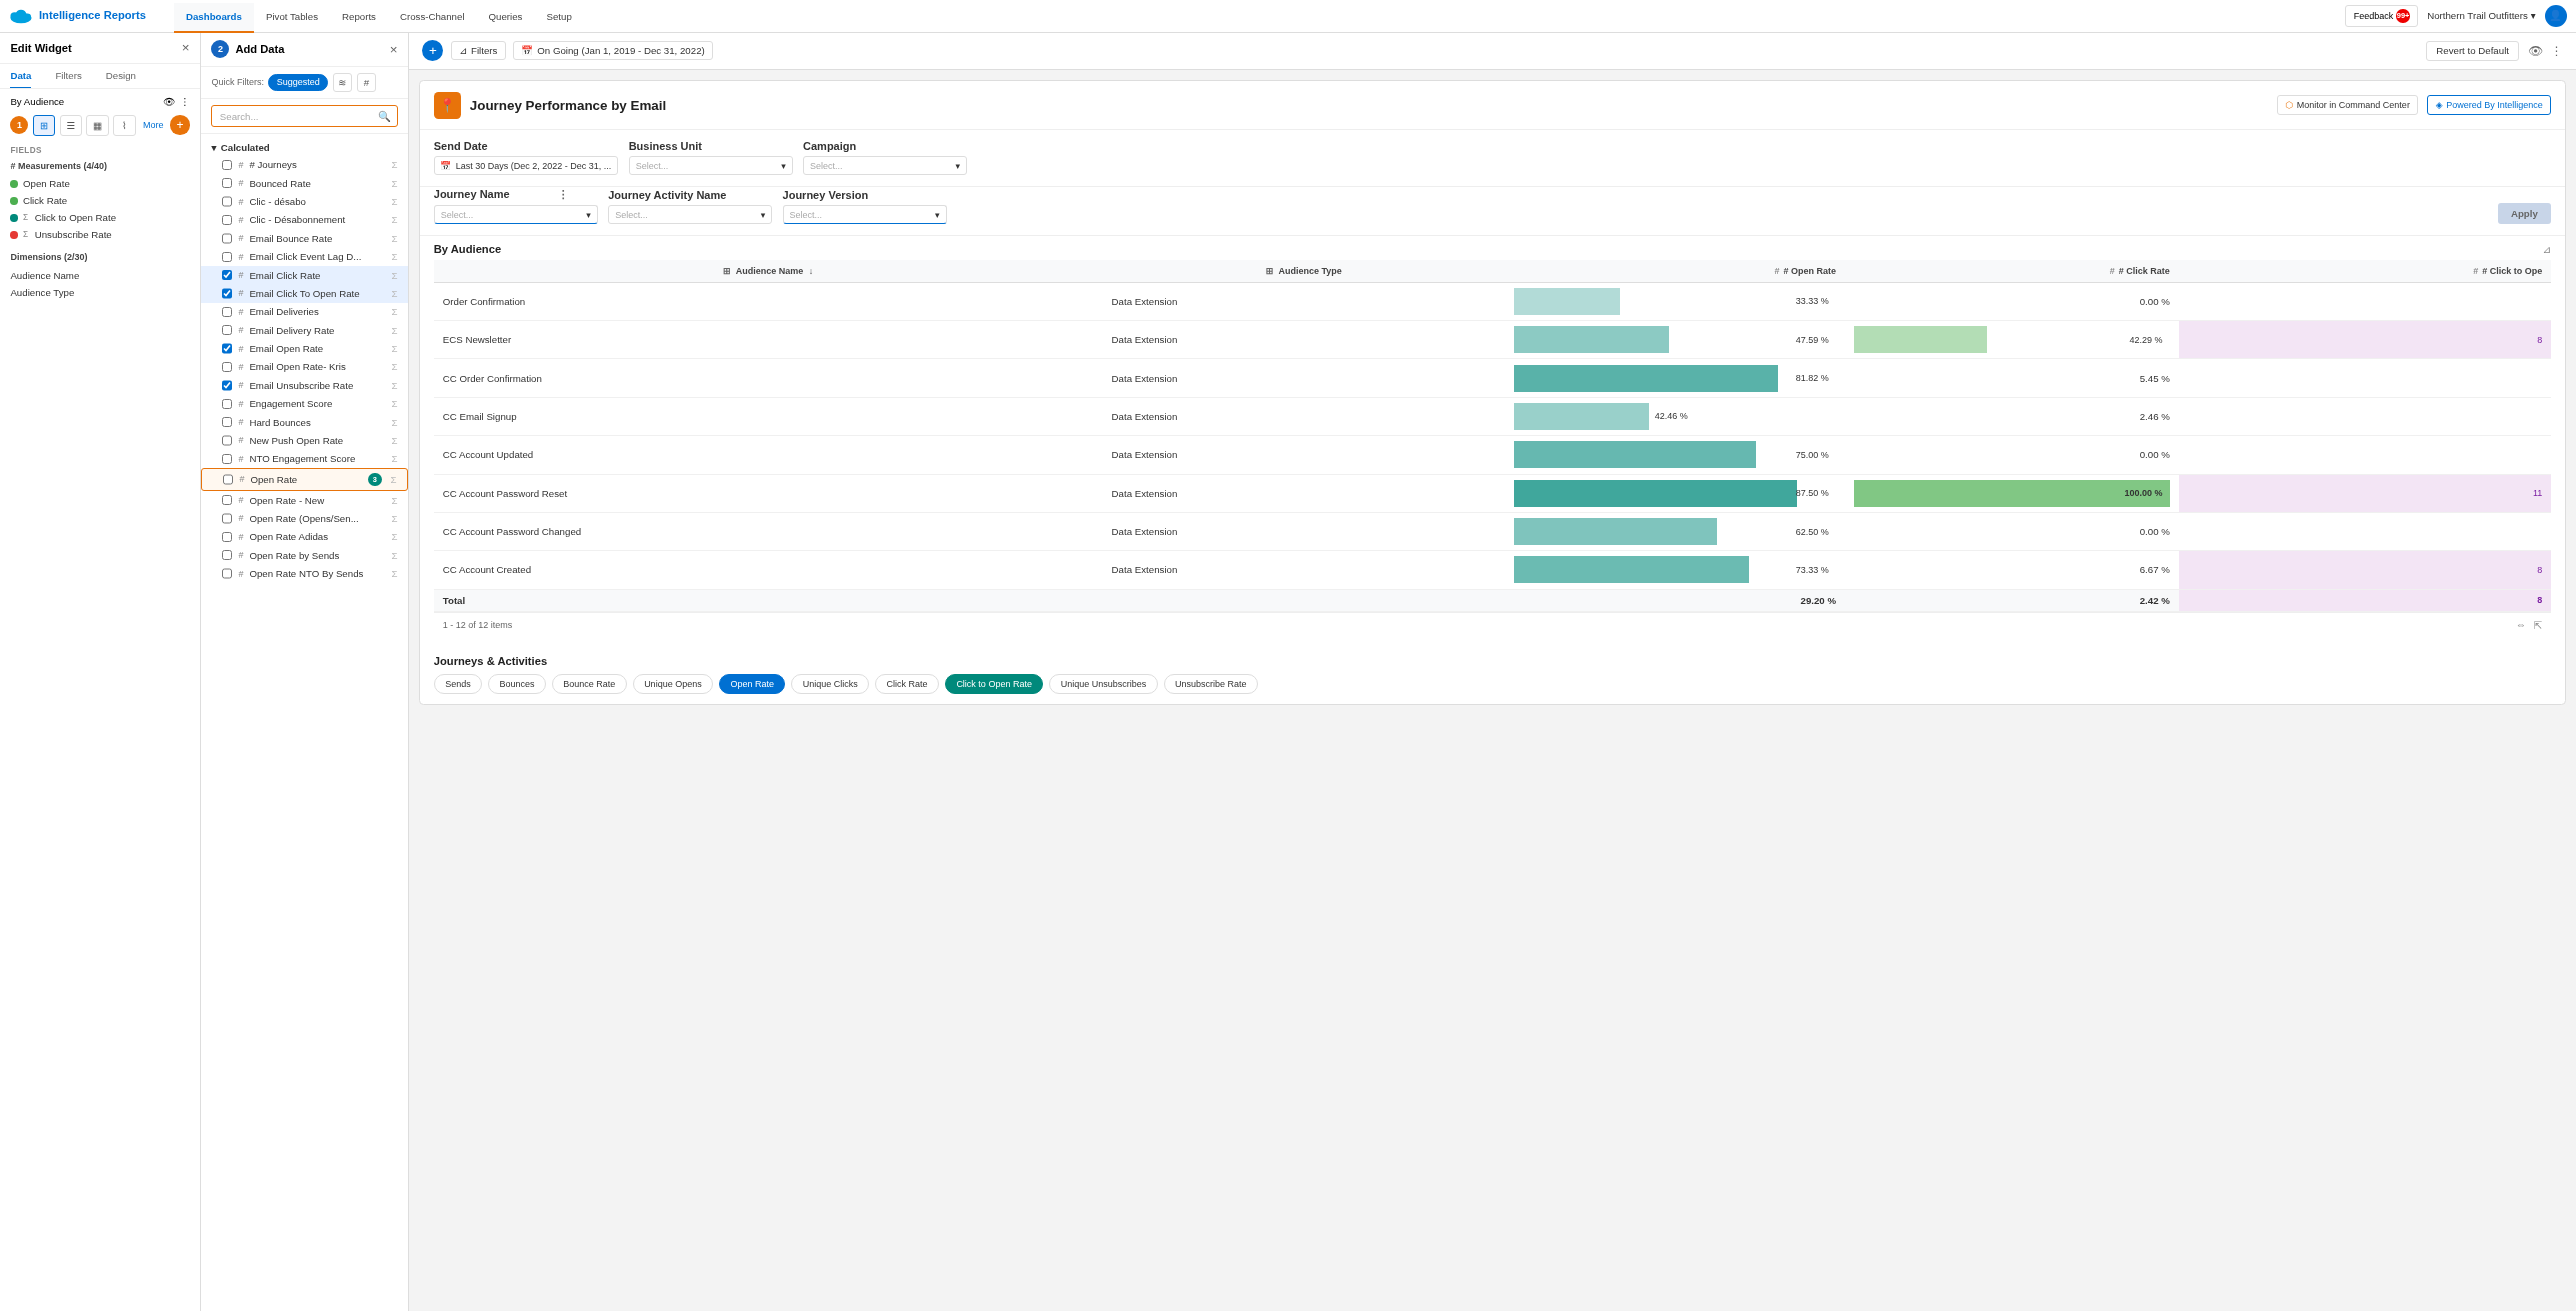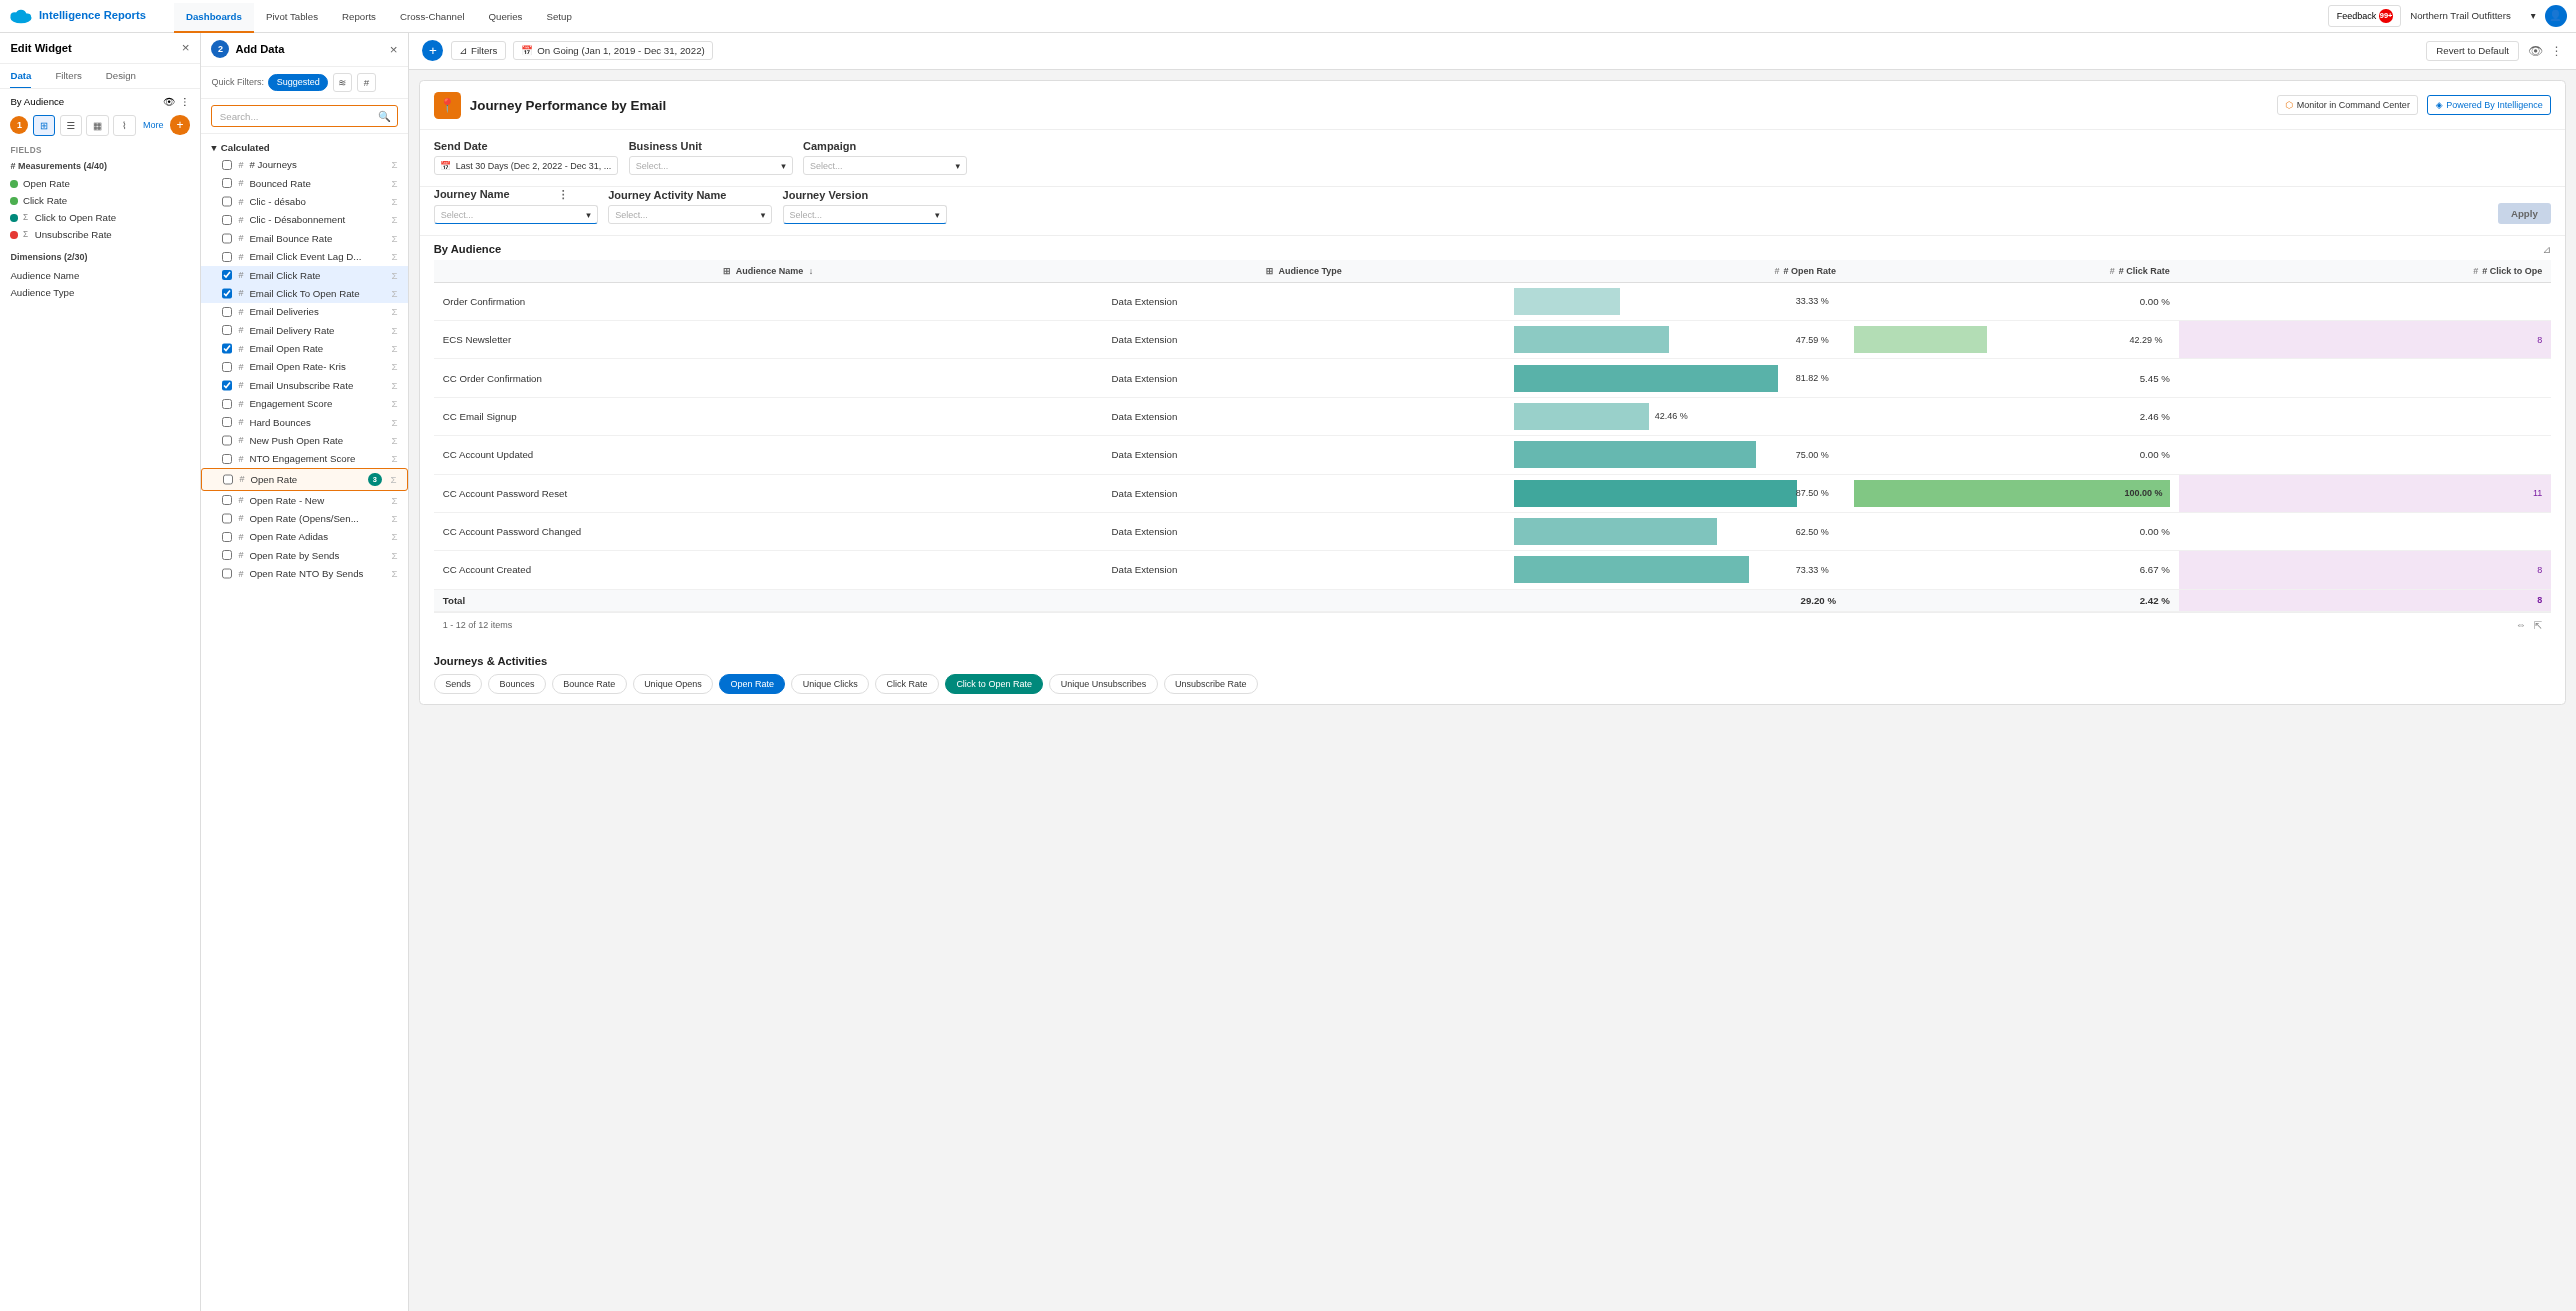--- a/index.html
+++ b/index.html
@@ -31,7 +31,7 @@
       background: #e00; color: #fff; border-radius: 50%; width: 13.4px; height: 13.4px;
       font-size: 7.4px; display: flex; align-items: center; justify-content: center; font-weight: 700;
     }
-    .org-selector { display: flex; align-items: center; gap: 20px; cursor: pointer; font-size: 9.7px; color: #333; }
+    .org-selector { display: flex; align-items: center; gap: 3px; cursor: pointer; font-size: 9.7px; color: #333; }
     .avatar { width: 22.3px; height: 22.3px; border-radius: 50%; background: #0070d2; display: flex; align-items: center; justify-content: center; color: #fff; font-size: 10.4px; cursor: pointer; }
 
     

